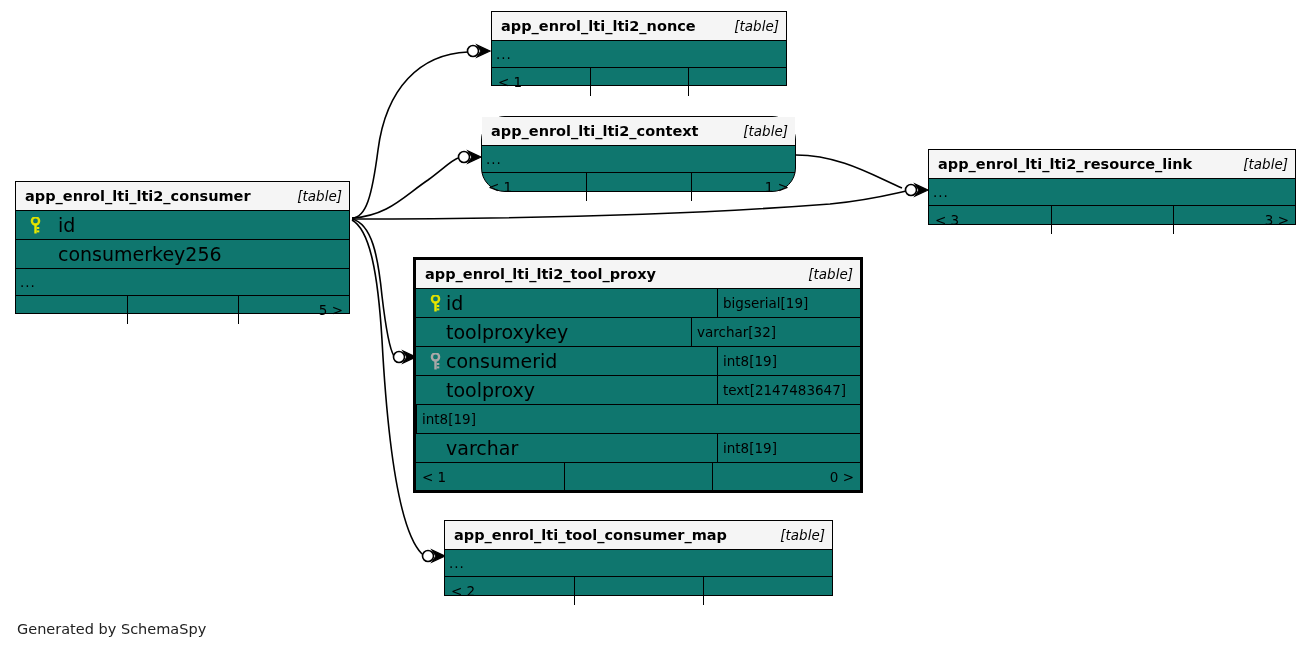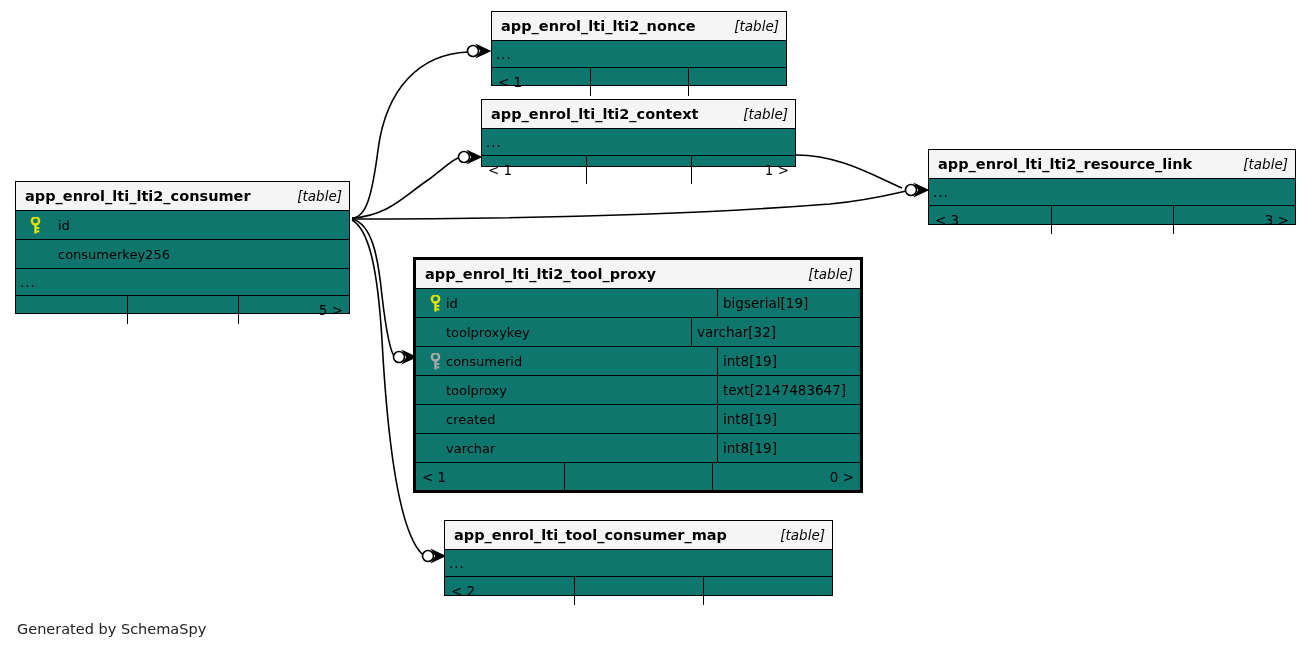--- a/index.html
+++ b/index.html
@@ -195,7 +195,7 @@
     </div>
   </div>
 
-  <div class="table-node" style="left:481px; top:99px; width:315px; height:68px;">
+  <div class="table-node" style="left:481px; top:116px; width:315px; height:76px;border-radius:24px;">
     <div class="tbl-header">
       <span class="tbl-name">app_enrol_lti_lti2_context</span>
       <span class="tbl-tag">[table]</span>

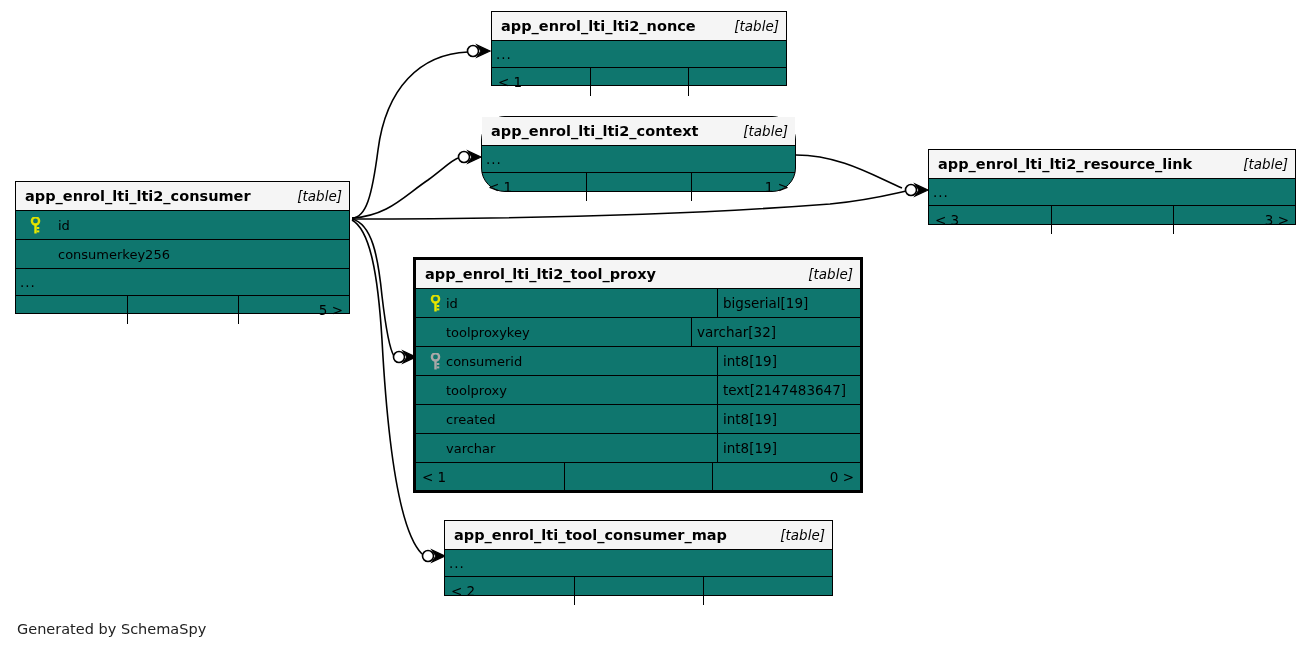--- a/index.html
+++ b/index.html
@@ -99,7 +99,7 @@
     justify-content: center;
   }
   .col-label {
-    font-size: 13px;
+    font-size: 19px;
     color: #000000;
     white-space: nowrap;
   }

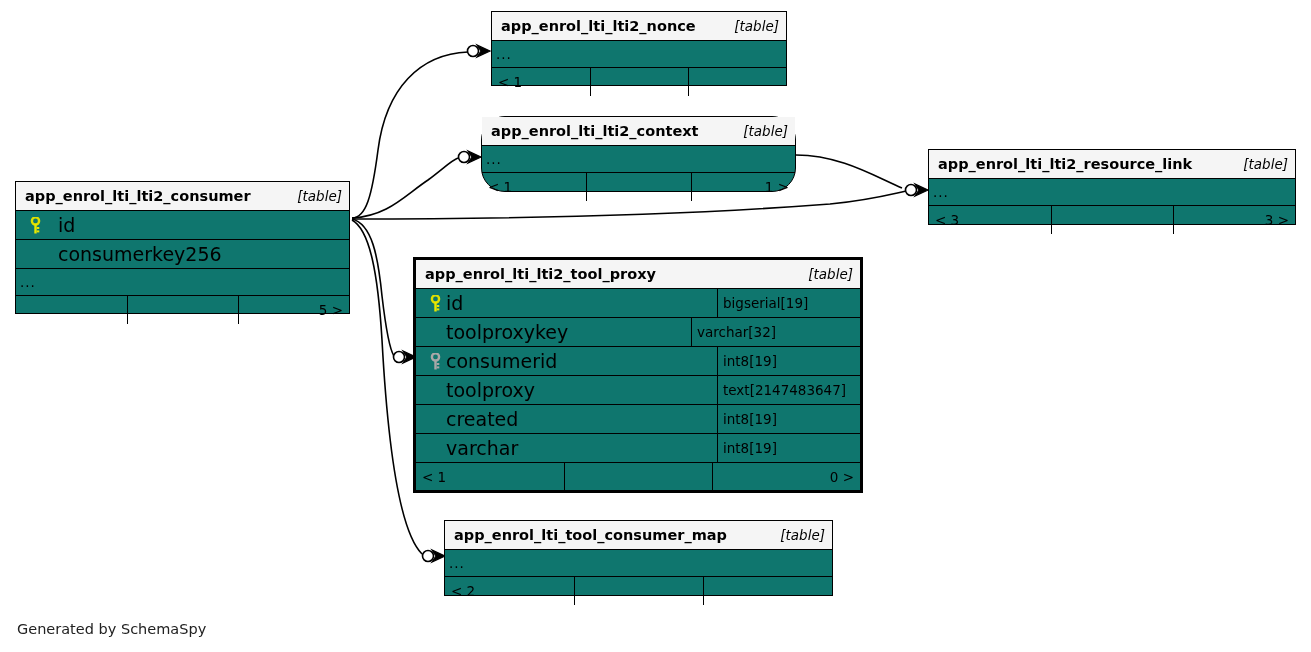--- a/index.html
+++ b/index.html
@@ -306,10 +306,6 @@
     </div>
 
     <div class="tbl-row">
-      <div class="col-left">
-        <span class="keyslot"></span>
-        <span class="col-label">created</span>
-      </div>
       <div class="col-type" style="width:143px;">int8[19]</div>
     </div>
 

